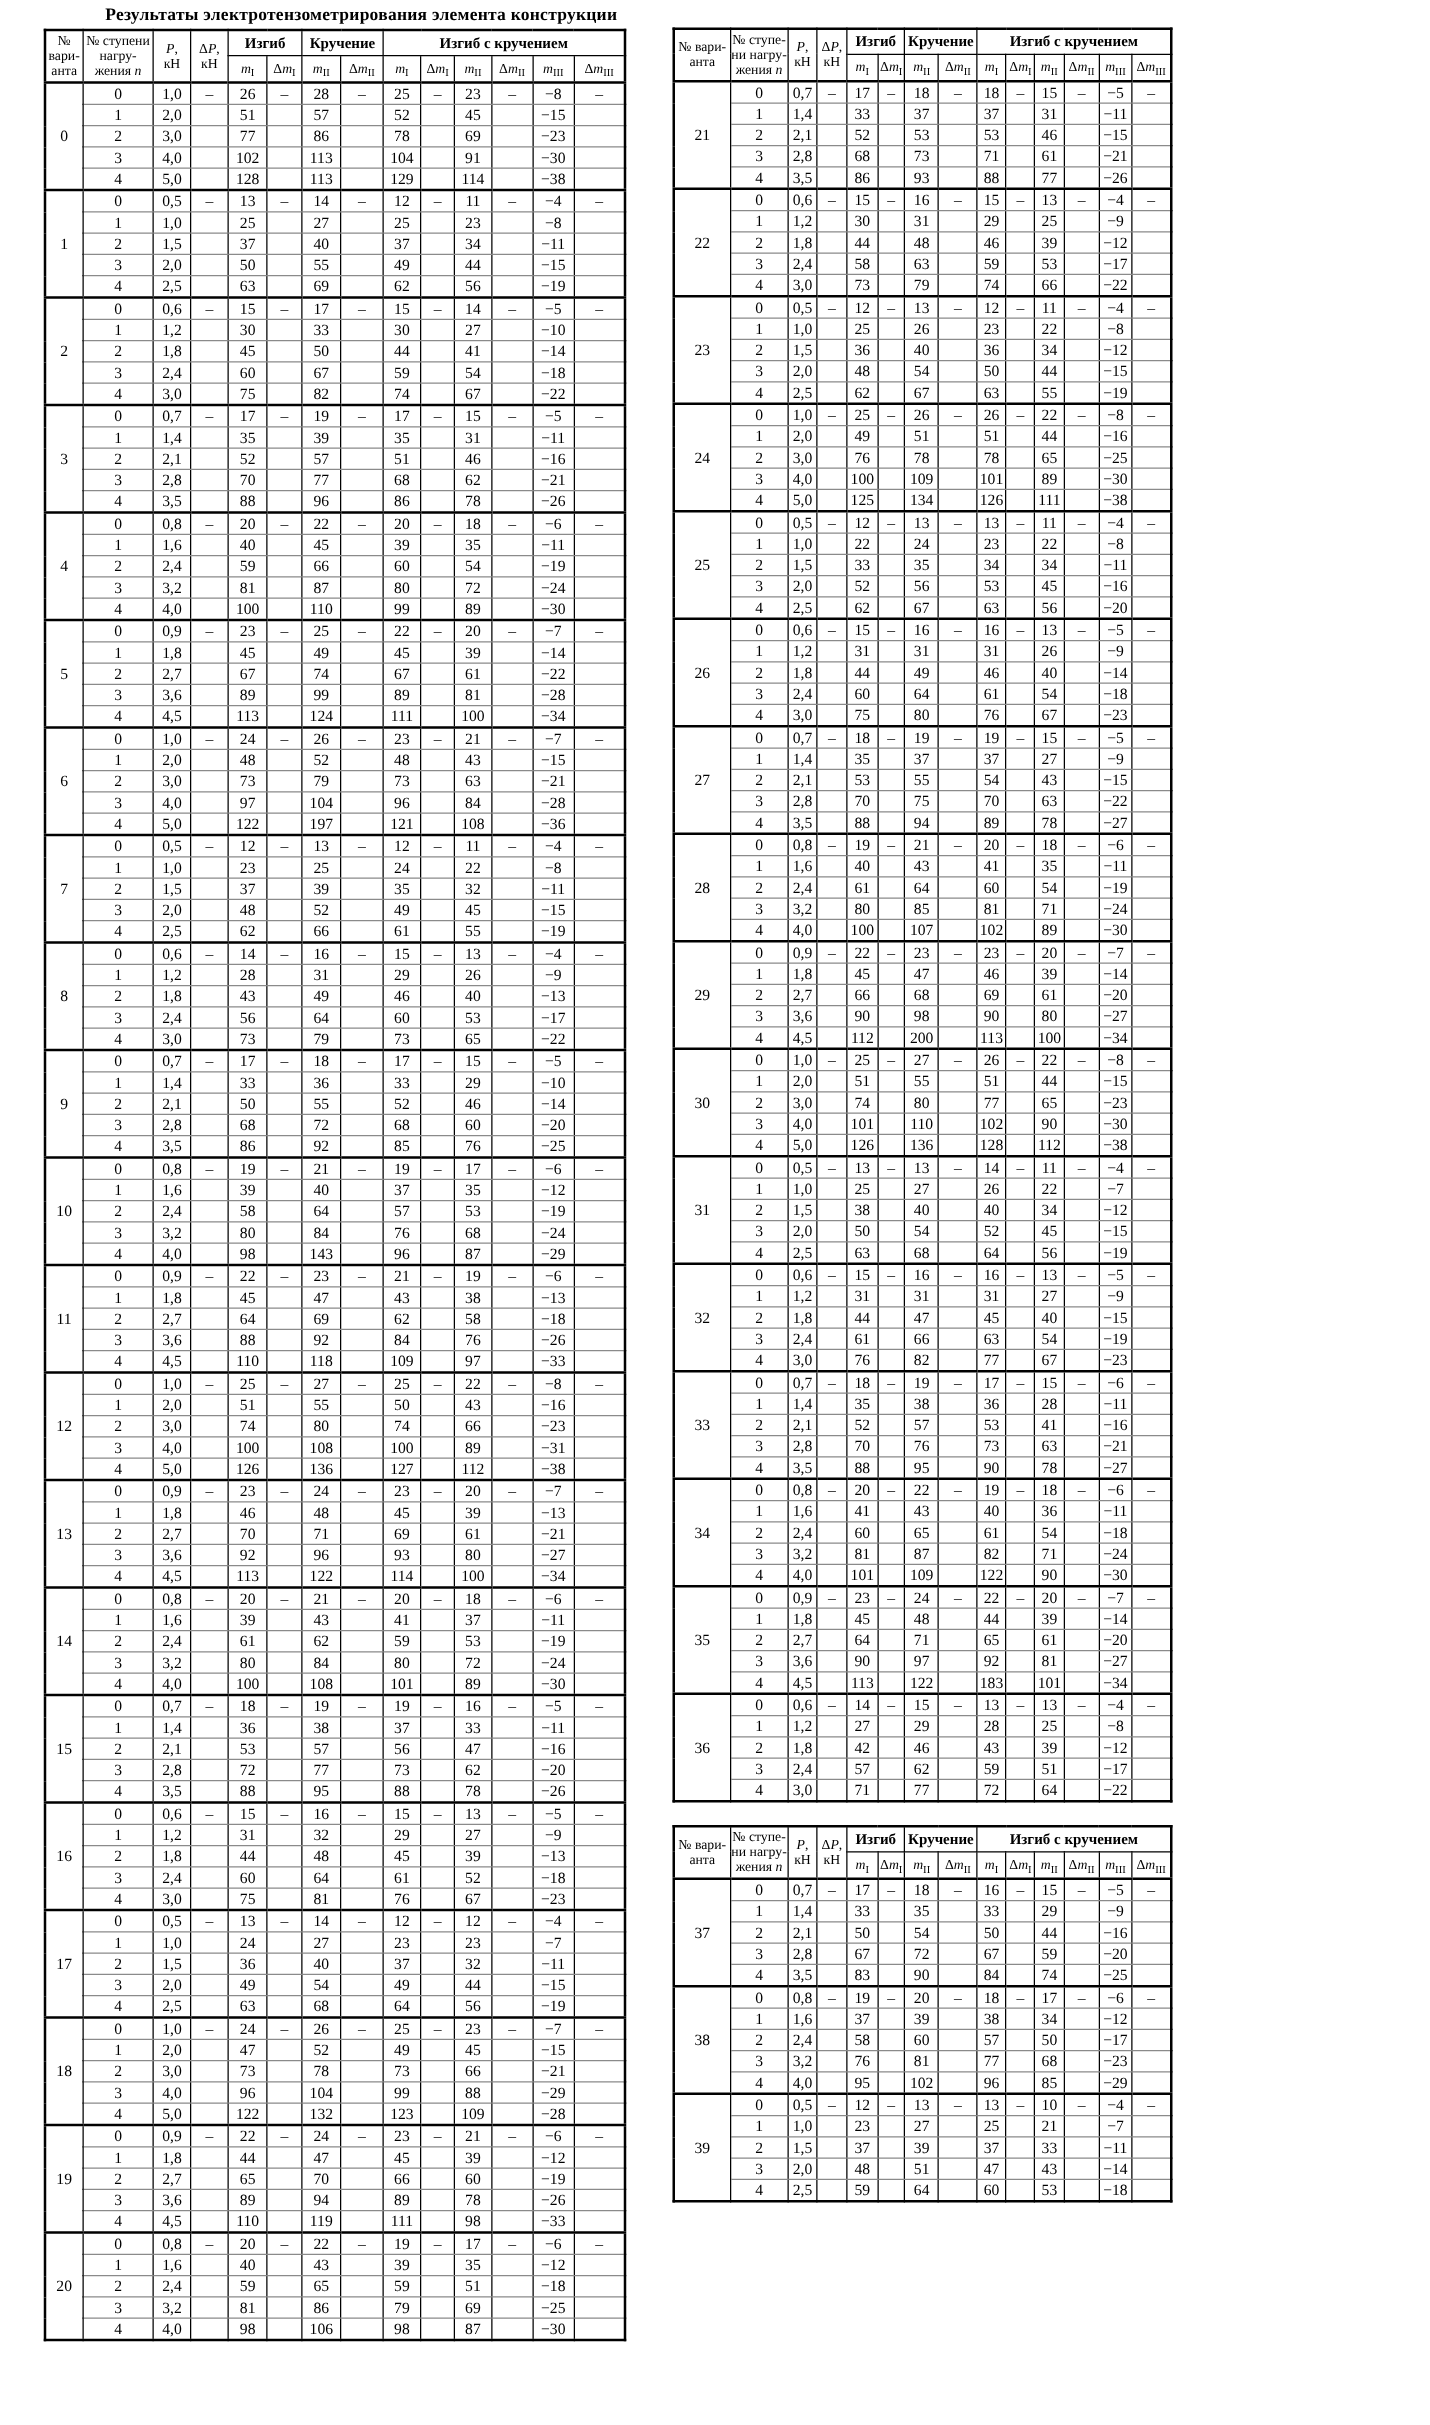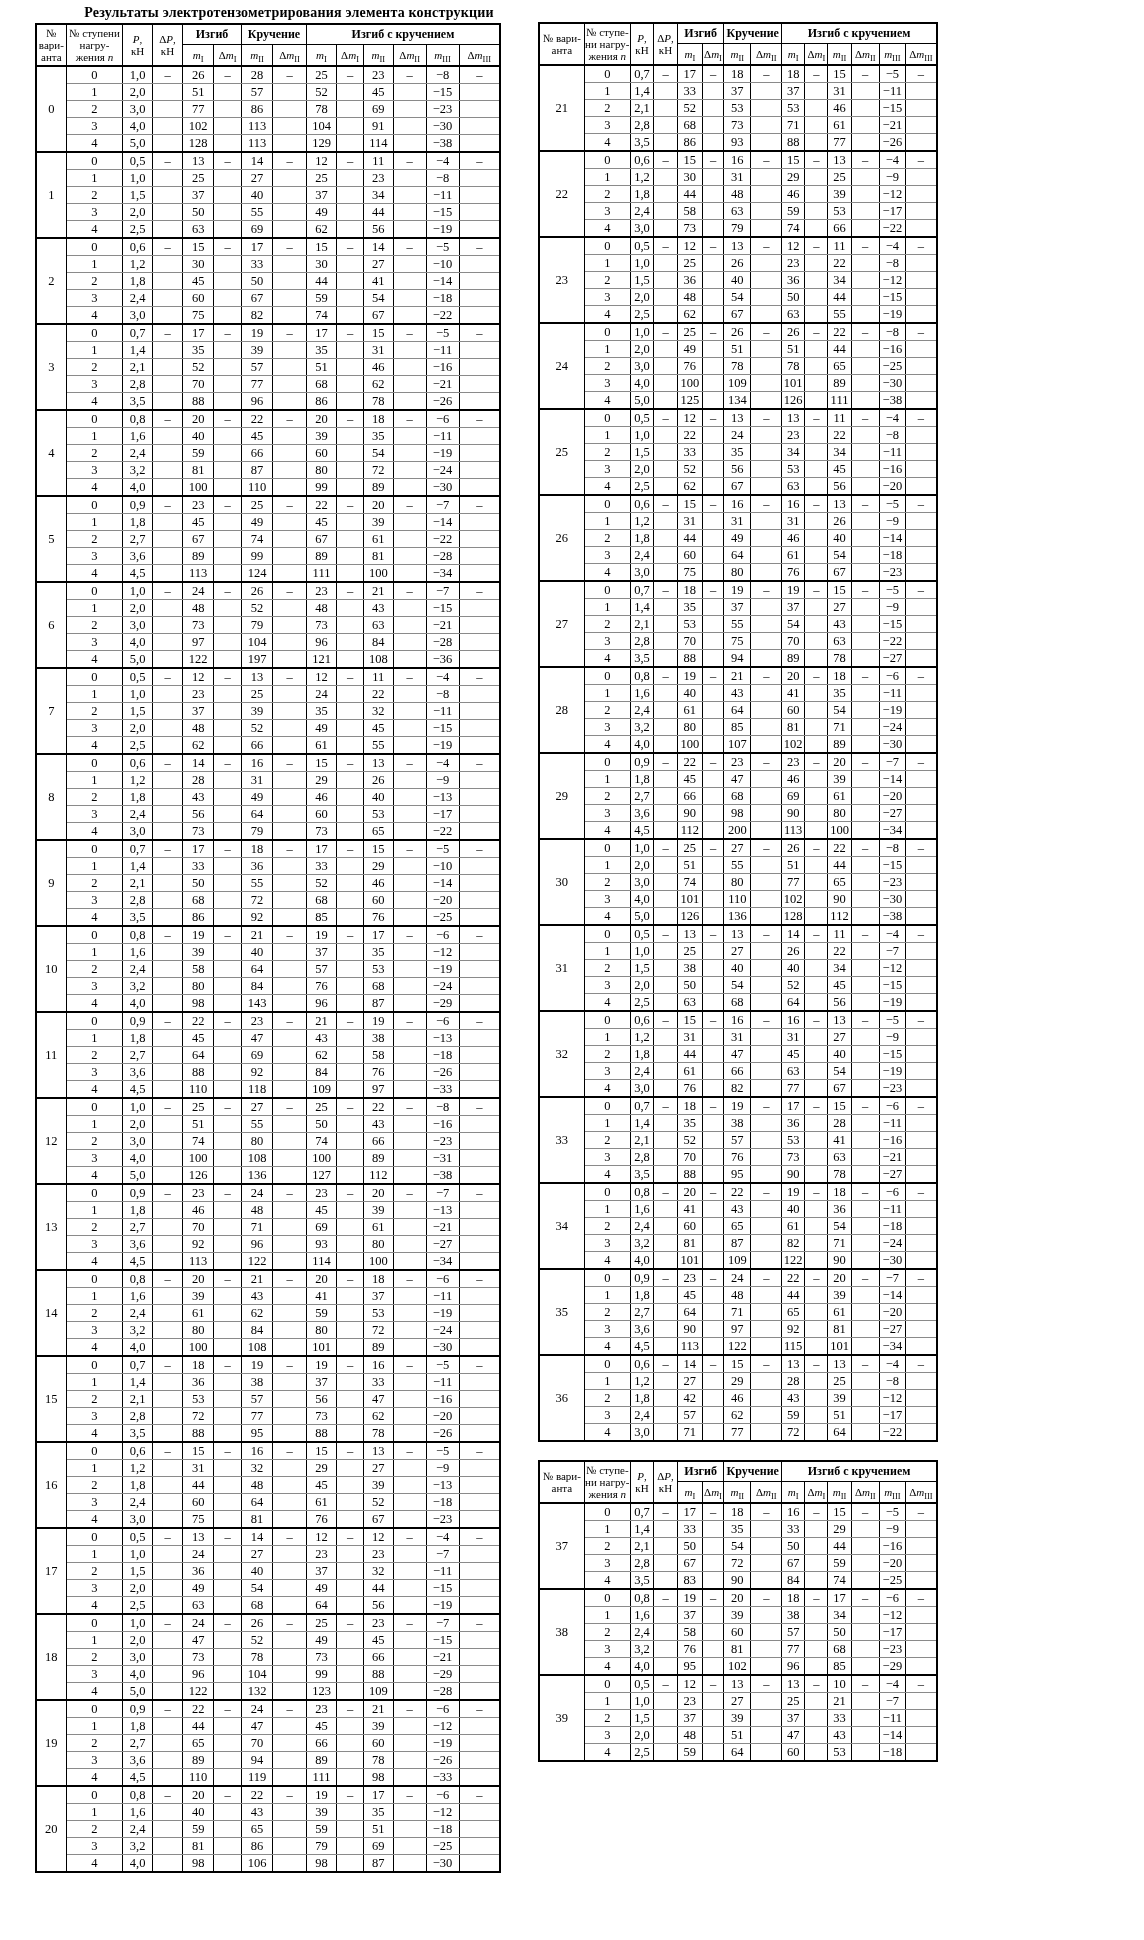--- a/index.html
+++ b/index.html
@@ -2860,7 +2860,7 @@
           <td></td>
           <td>122</td>
           <td></td>
-          <td>115</td>
+          <td>183</td>
           <td></td>
           <td>101</td>
           <td></td>

